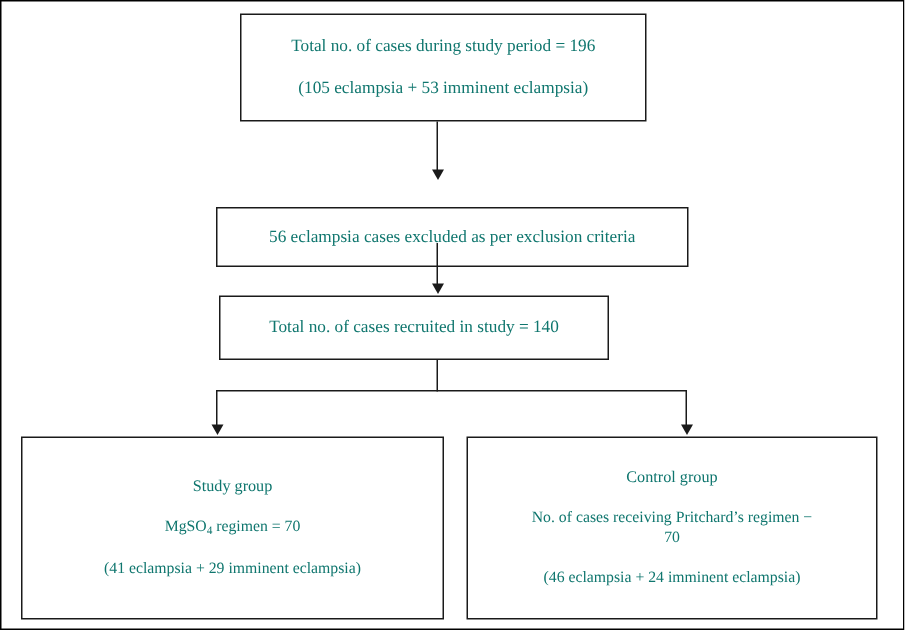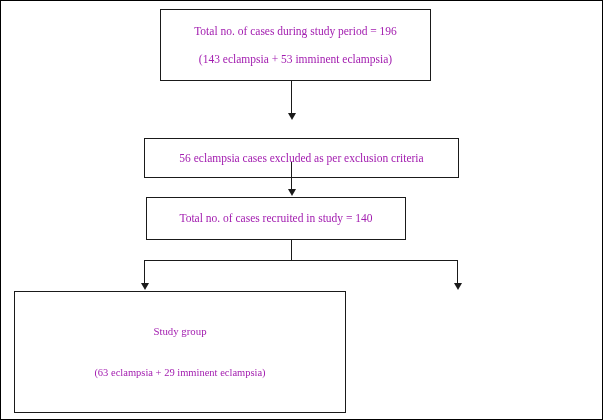--- a/index.html
+++ b/index.html
@@ -16,7 +16,7 @@
     border: 1px solid #000000;
     overflow: hidden;
     font-family: "Liberation Serif", "DejaVu Serif", serif;
-    color: #a21caf;
+    color: #0f766e;
     text-decoration: underline;
   }
   .node {

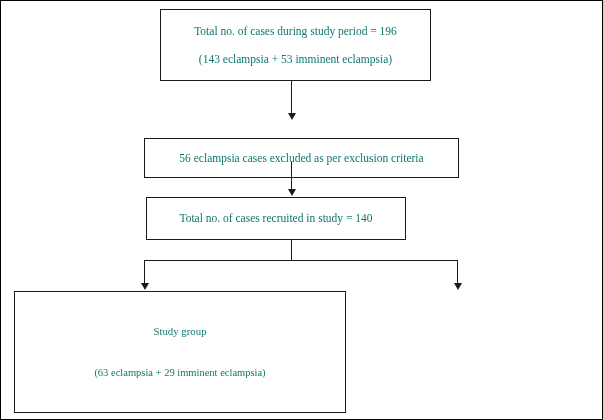--- a/index.html
+++ b/index.html
@@ -89,7 +89,7 @@
   <div class="node" id="box-total-cases">
     <span class="ln">Total no. of cases during study period = 196</span>
     <span class="gap-md"></span>
-    <span class="ln">(143 eclampsia + 53 imminent eclampsia)</span>
+    <span class="ln">(105 eclampsia + 53 imminent eclampsia)</span>
   </div>
 
   <div class="line vline" style="left:290px; top:80px; height:34px;"></div>

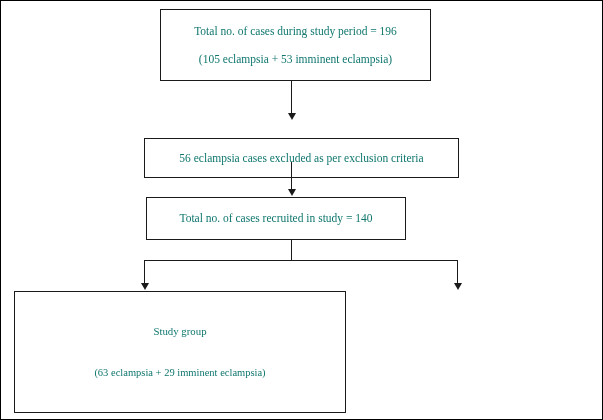--- a/index.html
+++ b/index.html
@@ -69,7 +69,7 @@
   }
   
   #box-study-group {
-    left: 13px; top: 290px; width: 332px; height: 122px;
+    left: 13px; top: 290px; width: 282px; height: 122px;
     font-size: 10.5px;
     padding: 0 6px;
   }

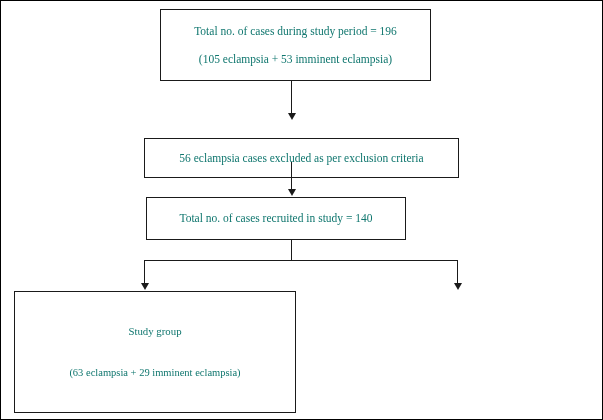--- a/index.html
+++ b/index.html
@@ -120,6 +120,14 @@
     <span class="ln">(63 eclampsia + 29 imminent eclampsia)</span>
   </div>
 
+  <div class="node" id="box-control-group">
+    <span class="ln grp-title">Control group</span>
+    <span class="gap-md"></span>
+    <span class="ln">No. of cases receiving Pritchard’s regimen −</span>
+    <span class="ln">70</span>
+    <span class="gap-md"></span>
+    <span class="ln">(46 eclampsia + 24 imminent eclampsia)</span>
+  </div>
 
 </div>
 

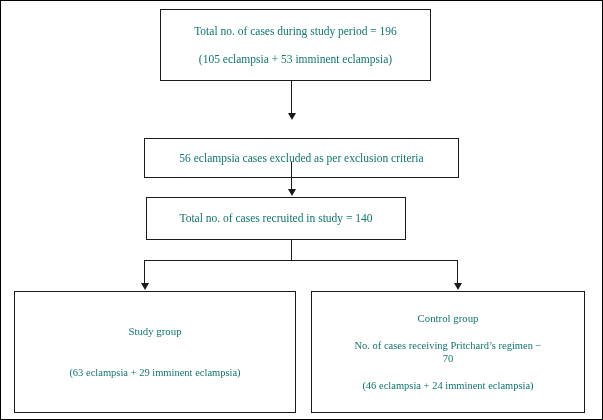--- a/index.html
+++ b/index.html
@@ -116,6 +116,7 @@
   <div class="node" id="box-study-group">
     <span class="ln grp-title">Study group</span>
     <span class="gap-md"></span>
+    <span class="ln"><span>MgSO</span><sub>4</sub><span> regimen = 70</span></span>
     <span class="gap-md"></span>
     <span class="ln">(63 eclampsia + 29 imminent eclampsia)</span>
   </div>

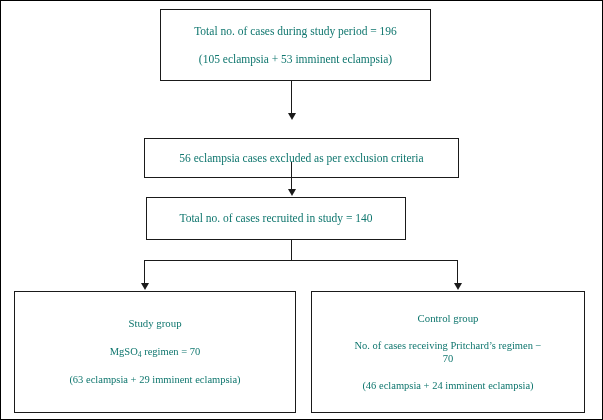--- a/index.html
+++ b/index.html
@@ -118,7 +118,7 @@
     <span class="gap-md"></span>
     <span class="ln"><span>MgSO</span><sub>4</sub><span> regimen = 70</span></span>
     <span class="gap-md"></span>
-    <span class="ln">(63 eclampsia + 29 imminent eclampsia)</span>
+    <span class="ln">(41 eclampsia + 29 imminent eclampsia)</span>
   </div>
 
   <div class="node" id="box-control-group">

